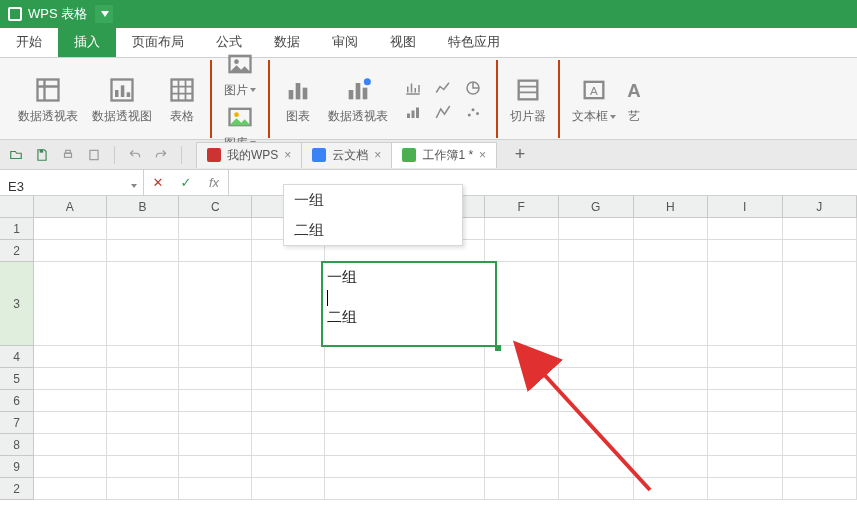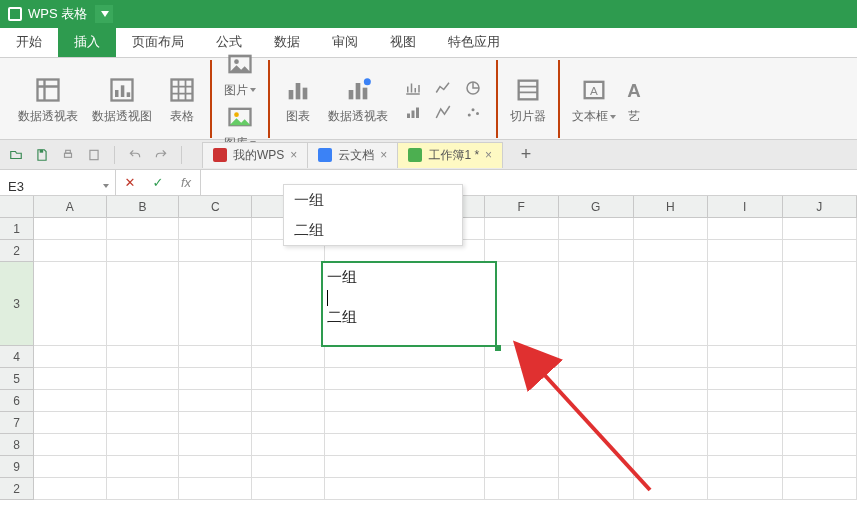--- a/index.html
+++ b/index.html
@@ -38,7 +38,7 @@
   .qat .qbtn svg { fill:#3a8a55; }
   .qat .qbtn.gray svg { fill:#999; }
   .qat .sep { width:1px; height:18px; background:#ccc; margin:0 4px; }
-  .doctabs { display:flex; align-items:center; gap:0; margin-left:10px; }
+  .doctabs { display:flex; align-items:center; gap:0; margin-left:4px; }
   .doctab { height:26px; display:flex; align-items:center; gap:6px; padding:0 10px; background:#f3f3f3; border:1px solid #cfcfcf; border-bottom:none; font-size:12px; color:#555; margin-right:-1px; cursor:pointer; }
   .doctab.active { background:#fef9c3; }
   .doctab .close { color:#888; font-size:12px; }

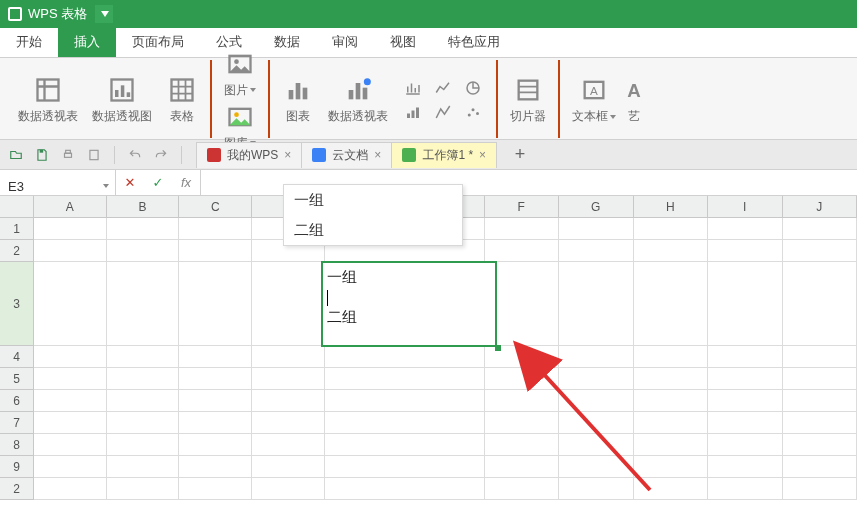--- a/index.html
+++ b/index.html
@@ -40,7 +40,7 @@
   .qat .sep { width:1px; height:18px; background:#ccc; margin:0 4px; }
   .doctabs { display:flex; align-items:center; gap:0; margin-left:4px; }
   .doctab { height:26px; display:flex; align-items:center; gap:6px; padding:0 10px; background:#f3f3f3; border:1px solid #cfcfcf; border-bottom:none; font-size:12px; color:#555; margin-right:-1px; cursor:pointer; }
-  .doctab.active { background:#fef9c3; }
+  .doctab.active { background:#ffffff; }
   .doctab .close { color:#888; font-size:12px; }
   .doctab .ico { width:14px; height:14px; display:inline-block; }
   .doctab .ico.wps { background:#c33; border-radius:2px; }

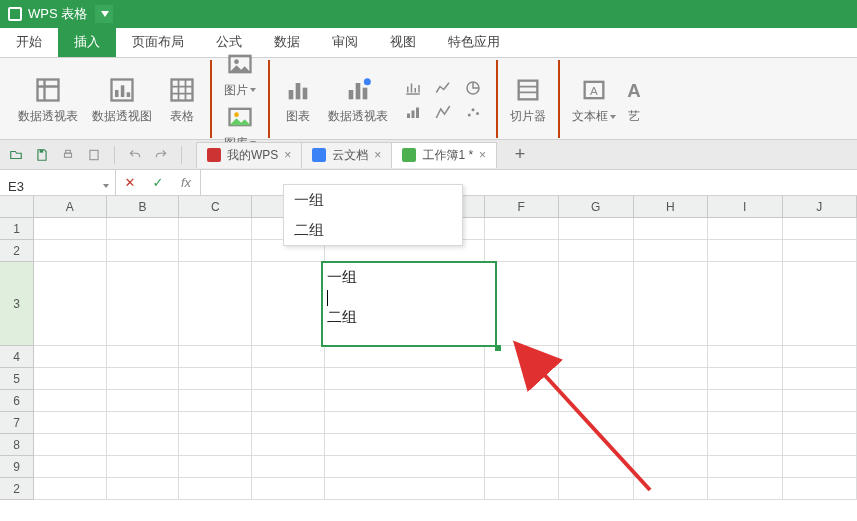--- a/index.html
+++ b/index.html
@@ -50,7 +50,7 @@
 
   
   .fbar { height: 26px; background:#fff; border-bottom:1px solid #d0d0d0; display:flex; align-items:stretch; font-size:13px; }
-  .namebox { width:116px; border-right:1px solid #d0d0d0; display:flex; align-items:center; padding:16px 8px; color:#333; position:relative; }
+  .namebox { width:144px; border-right:1px solid #d0d0d0; display:flex; align-items:center; padding:16px 8px; color:#333; position:relative; }
   .namebox .ncaret { position:absolute; right:6px; }
   .fxbtns { display:flex; align-items:center; border-right:1px solid #d0d0d0; }
   .fxbtns .b { width:28px; display:flex; align-items:center; justify-content:center; color:#888; font-size:13px; }

